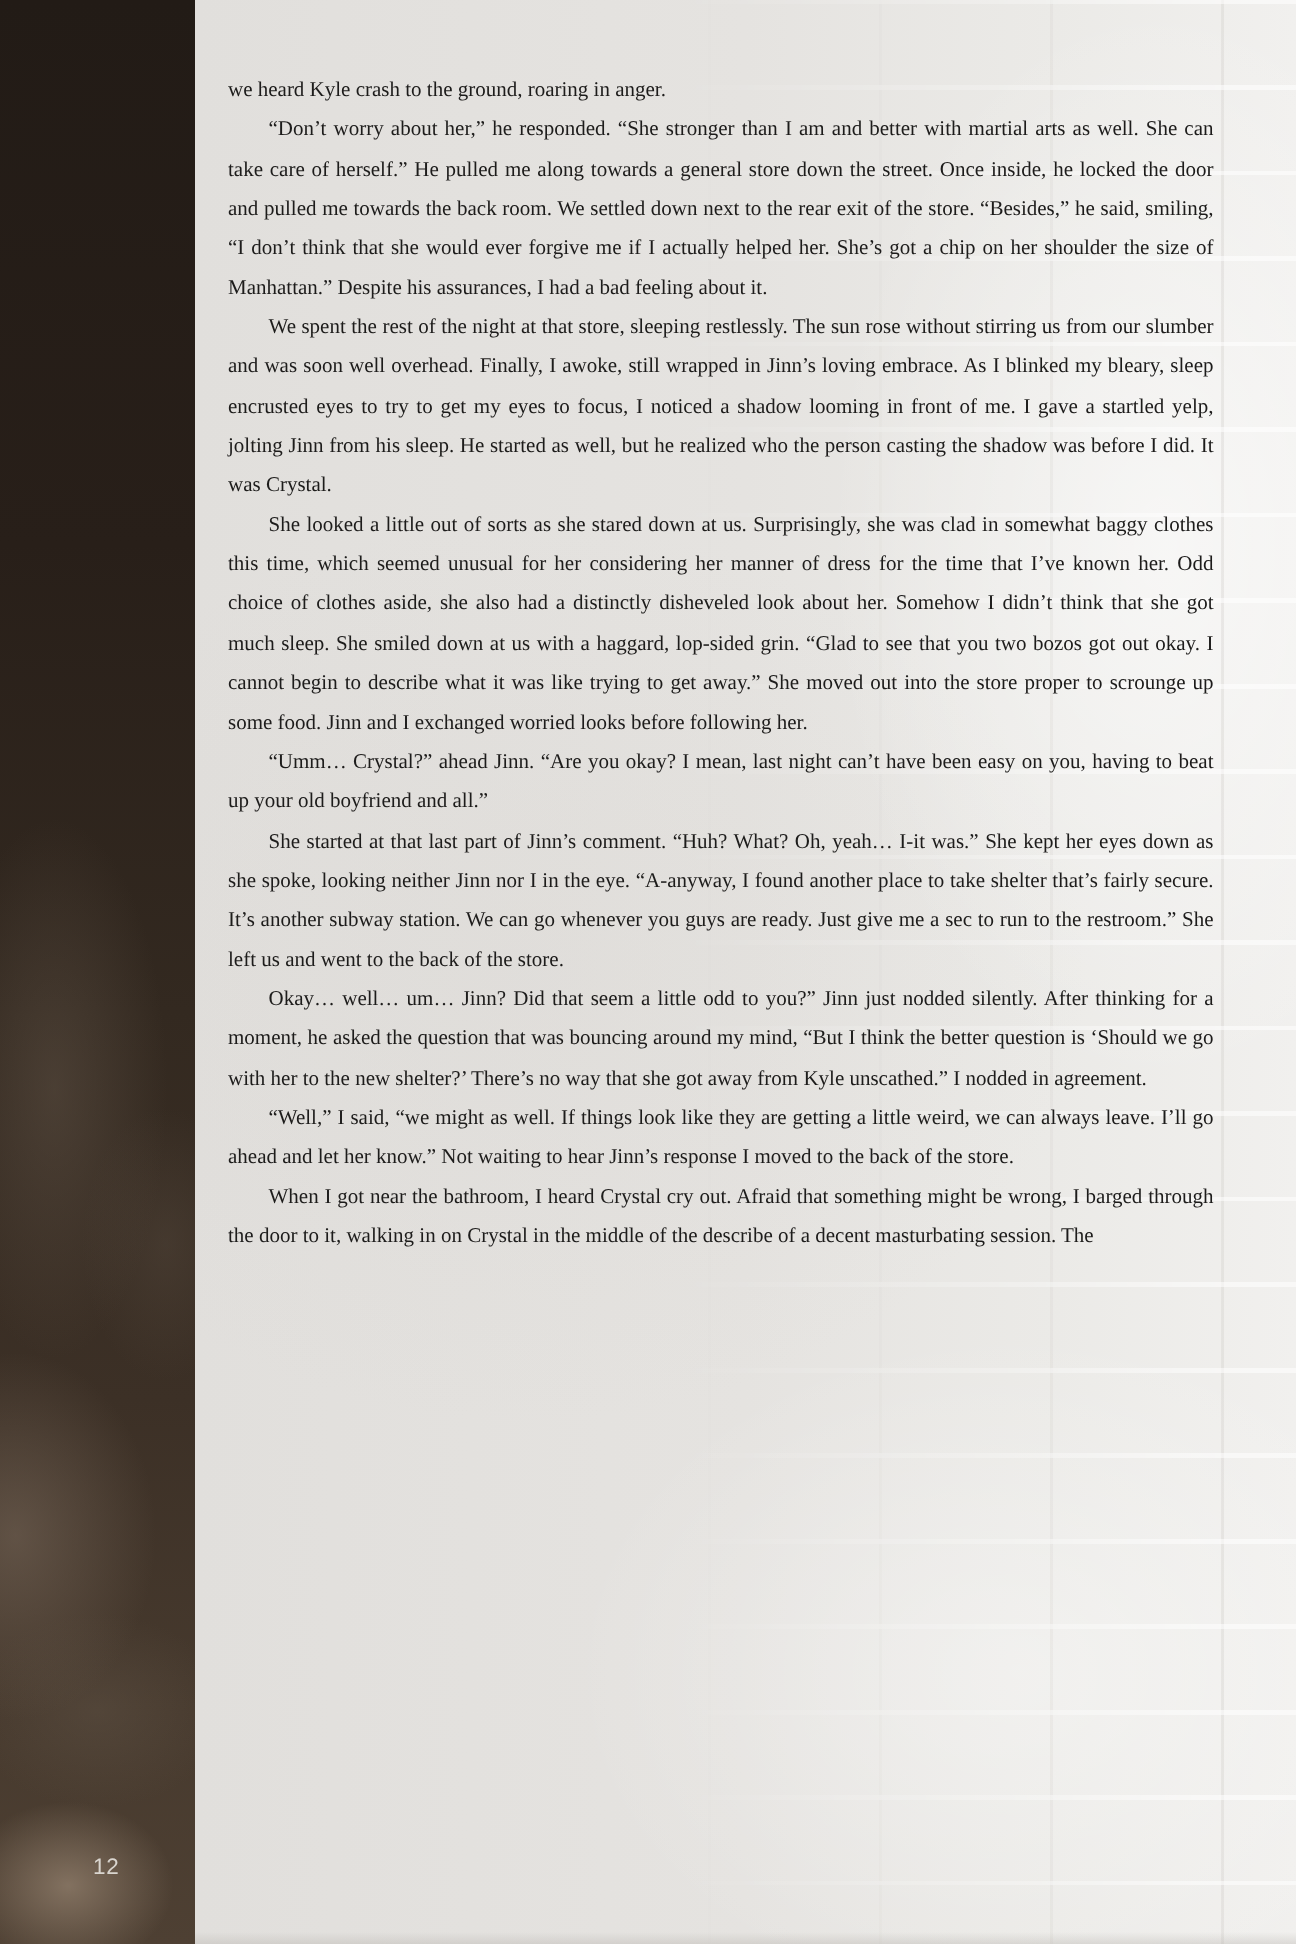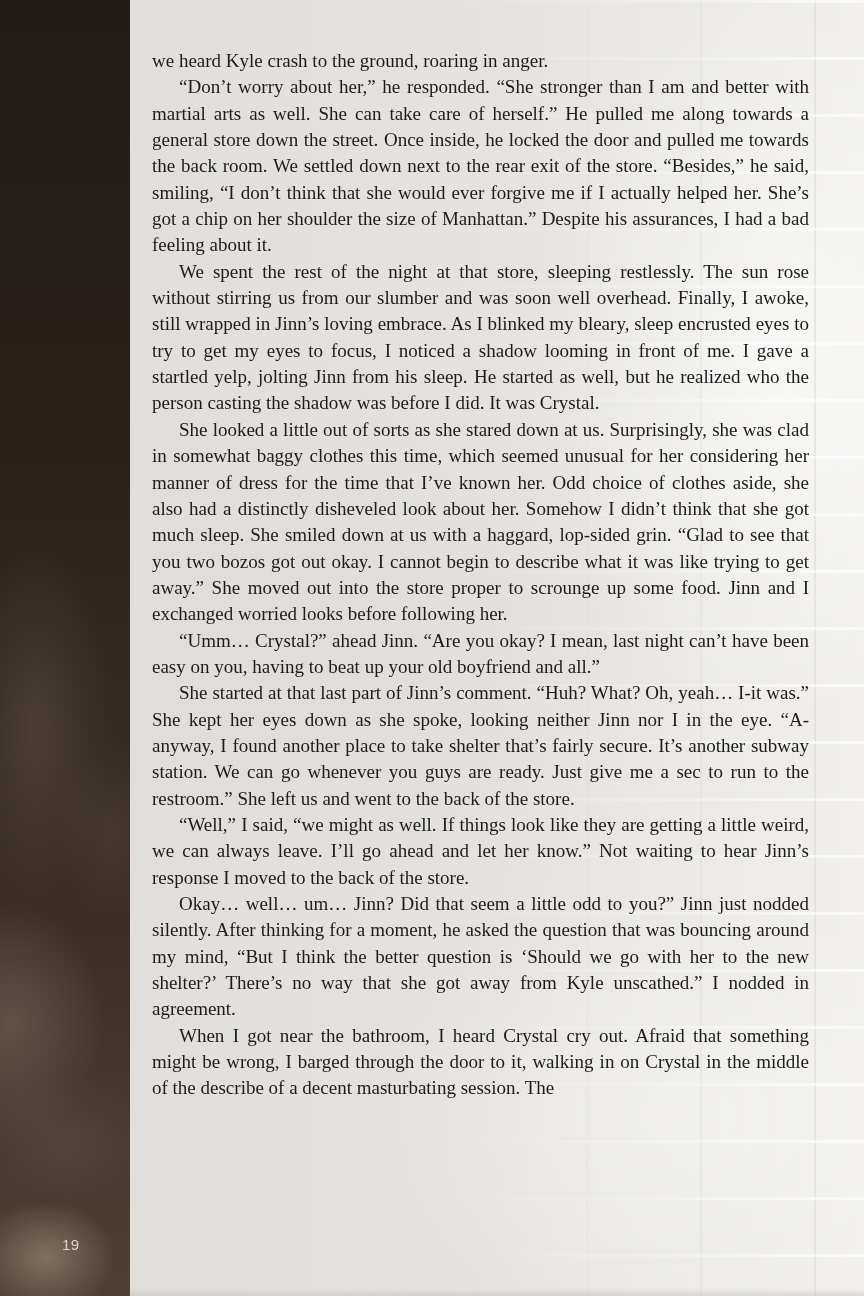--- a/index.html
+++ b/index.html
@@ -75,7 +75,7 @@
     left: 22px;
     top: 48px;
     width: 657px;
-    font-size: 19px;
+    font-size: 14px;
     line-height: 26.35px;
     color: #1d1c1b;
     text-align: justify;

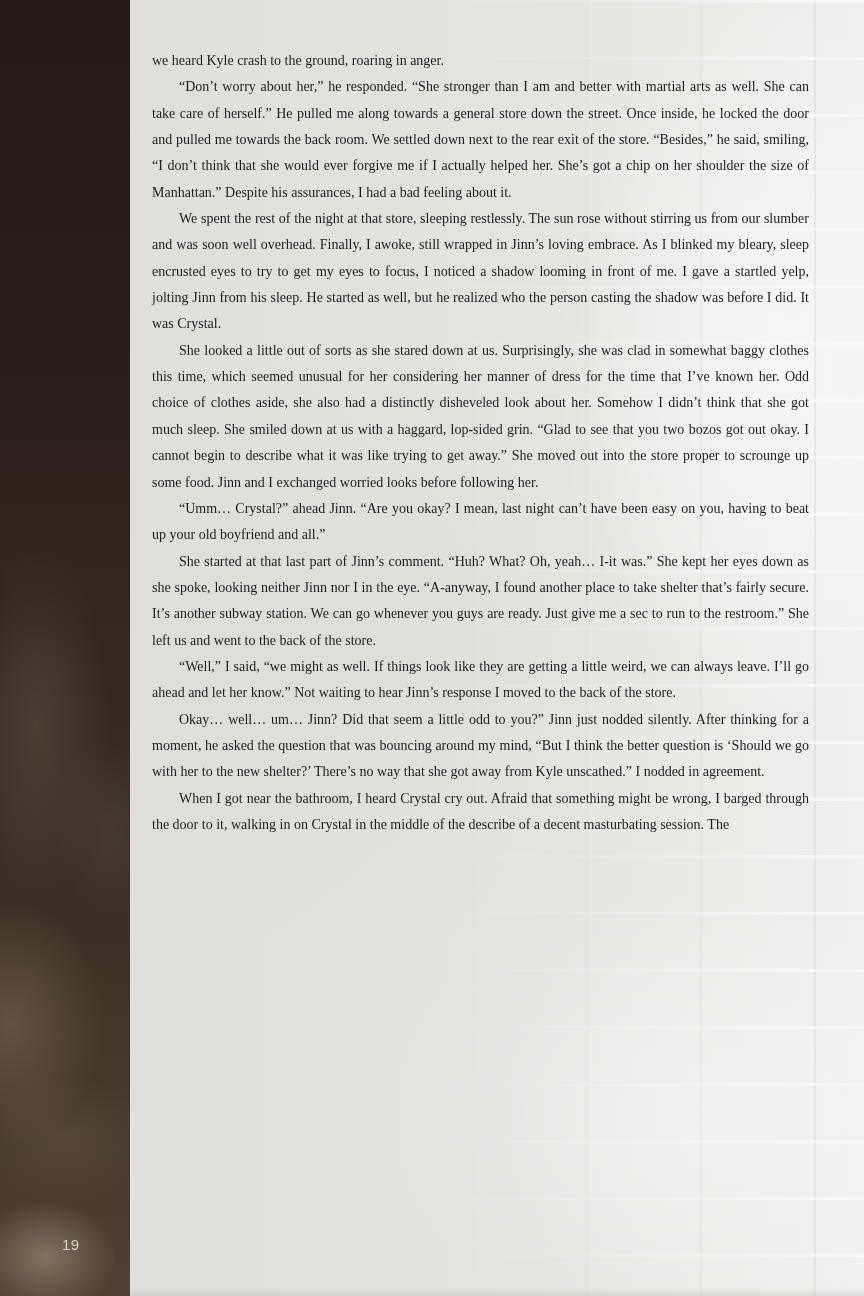--- a/index.html
+++ b/index.html
@@ -108,8 +108,8 @@
       <p>She looked a little out of sorts as she stared down at us. Surprisingly, she was clad in somewhat baggy clothes this time, which seemed unusual for her considering her manner of dress for the time that I’ve known her. Odd choice of clothes aside, she also had a distinctly disheveled look about her. Somehow I didn’t think that she got much sleep. She smiled down at us with a haggard, lop-sided grin. “Glad to see that you two bozos got out okay. I cannot begin to describe what it was like trying to get away.” She moved out into the store proper to scrounge up some food. Jinn and I exchanged worried looks before following her.</p>
       <p>“Umm… Crystal?” ahead Jinn. “Are you okay? I mean, last night can’t have been easy on you, having to beat up your old boyfriend and all.”</p>
       <p>She started at that last part of Jinn’s comment. “Huh? What? Oh, yeah… I-it was.” She kept her eyes down as she spoke, looking neither Jinn nor I in the eye. “A-anyway, I found another place to take shelter that’s fairly secure. It’s another subway station. We can go whenever you guys are ready. Just give me a sec to run to the restroom.” She left us and went to the back of the store.</p>
+      <p>Okay… well… um… Jinn? Did that seem a little odd to you?” Jinn just nodded silently. After thinking for a moment, he asked the question that was bouncing around my mind, “But I think the better question is ‘Should we go with her to the new shelter?’ There’s no way that she got away from Kyle unscathed.” I nodded in agreement.</p>
       <p>“Well,” I said, “we might as well. If things look like they are getting a little weird, we can always leave. I’ll go ahead and let her know.” Not waiting to hear Jinn’s response I moved to the back of the store.</p>
-      <p>Okay… well… um… Jinn? Did that seem a little odd to you?” Jinn just nodded silently. After thinking for a moment, he asked the question that was bouncing around my mind, “But I think the better question is ‘Should we go with her to the new shelter?’ There’s no way that she got away from Kyle unscathed.” I nodded in agreement.</p>
       <p>When I got near the bathroom, I heard Crystal cry out. Afraid that something might be wrong, I barged through the door to it, walking in on Crystal in the middle of the describe of a decent masturbating session. The</p>
     </div>
 

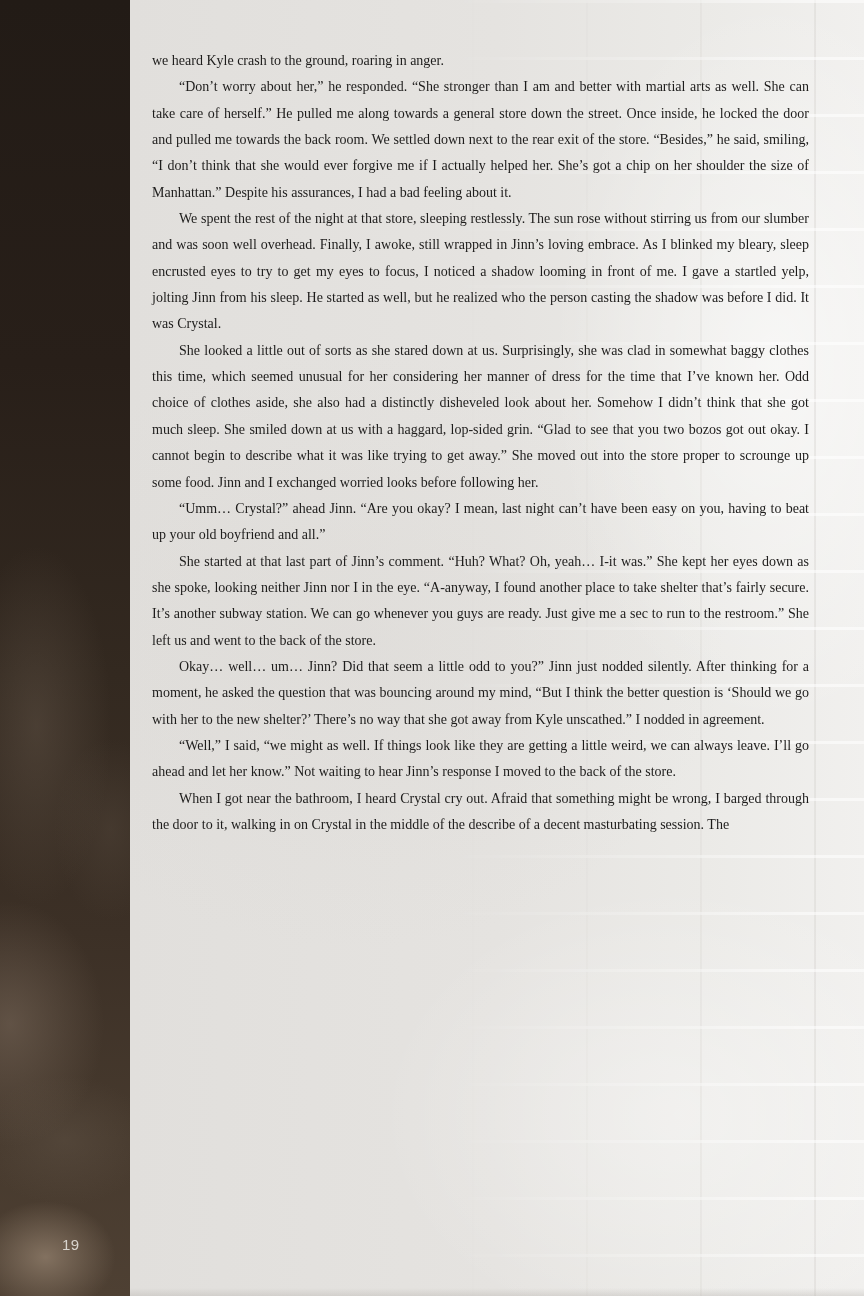--- a/index.html
+++ b/index.html
@@ -95,7 +95,7 @@
 <div class="book-page">
 
   <div class="binding">
-    <div class="page-number">19</div>
+    <div class="page-number">12</div>
   </div>
 
   <div class="paper">

